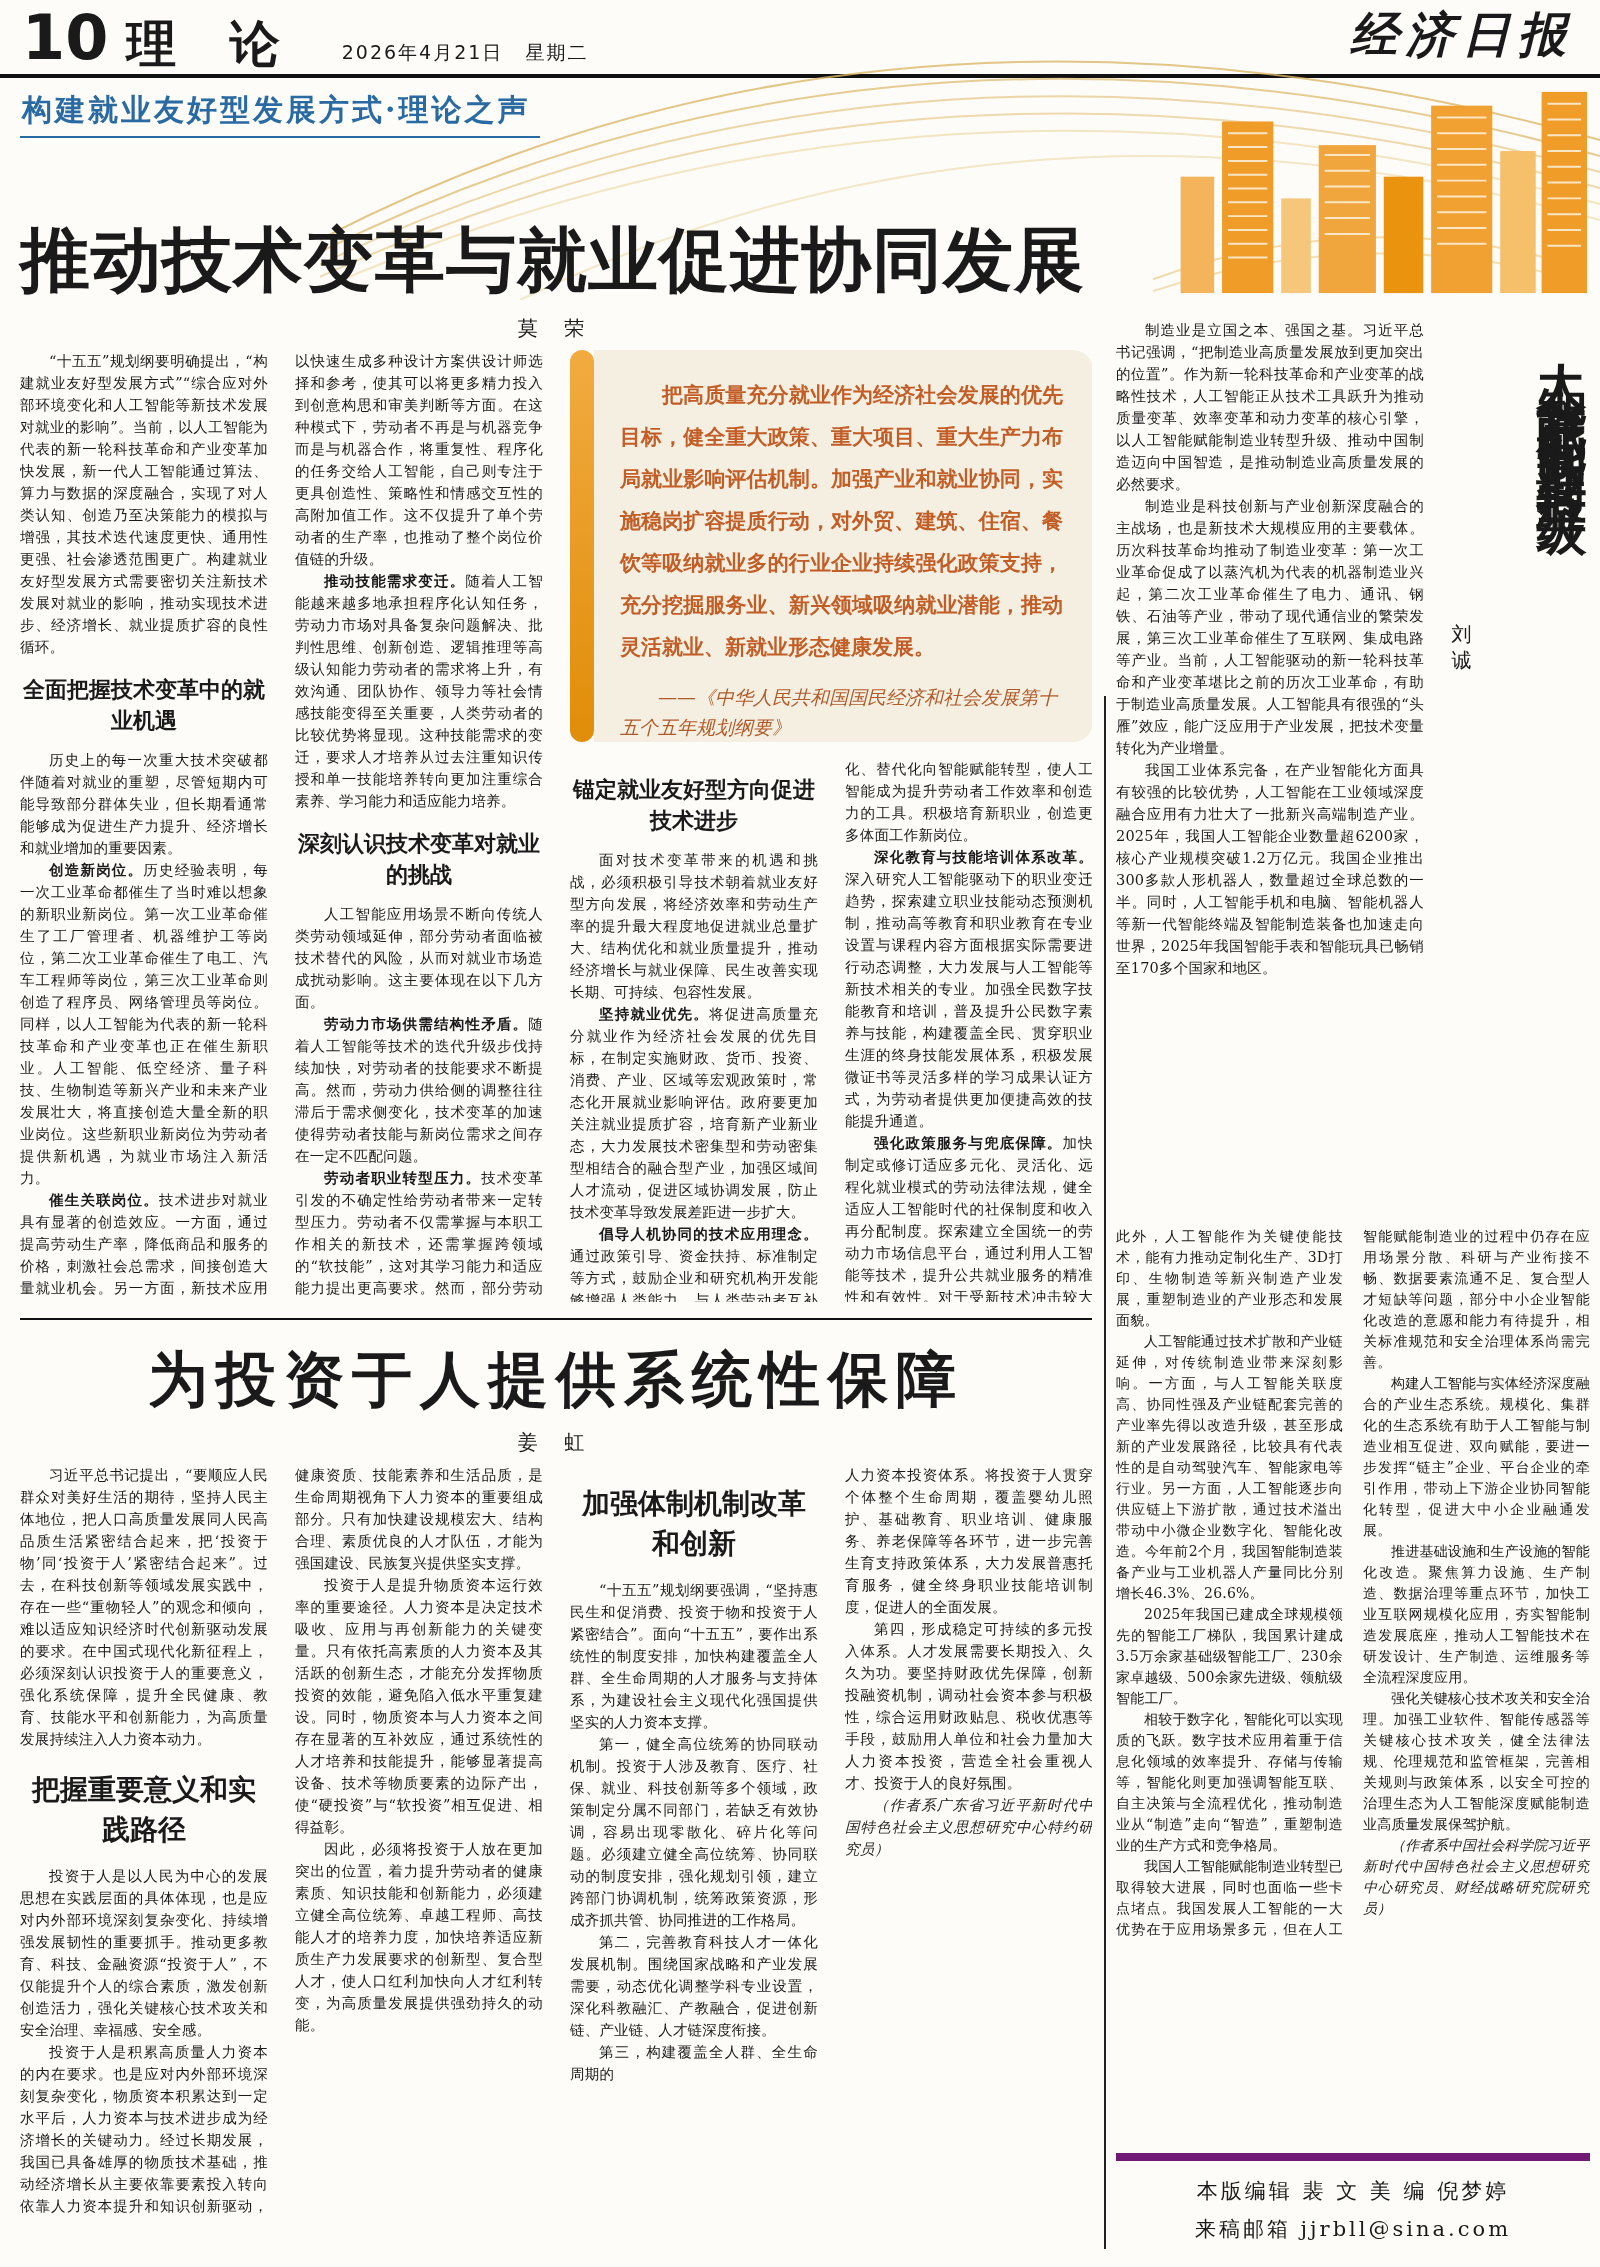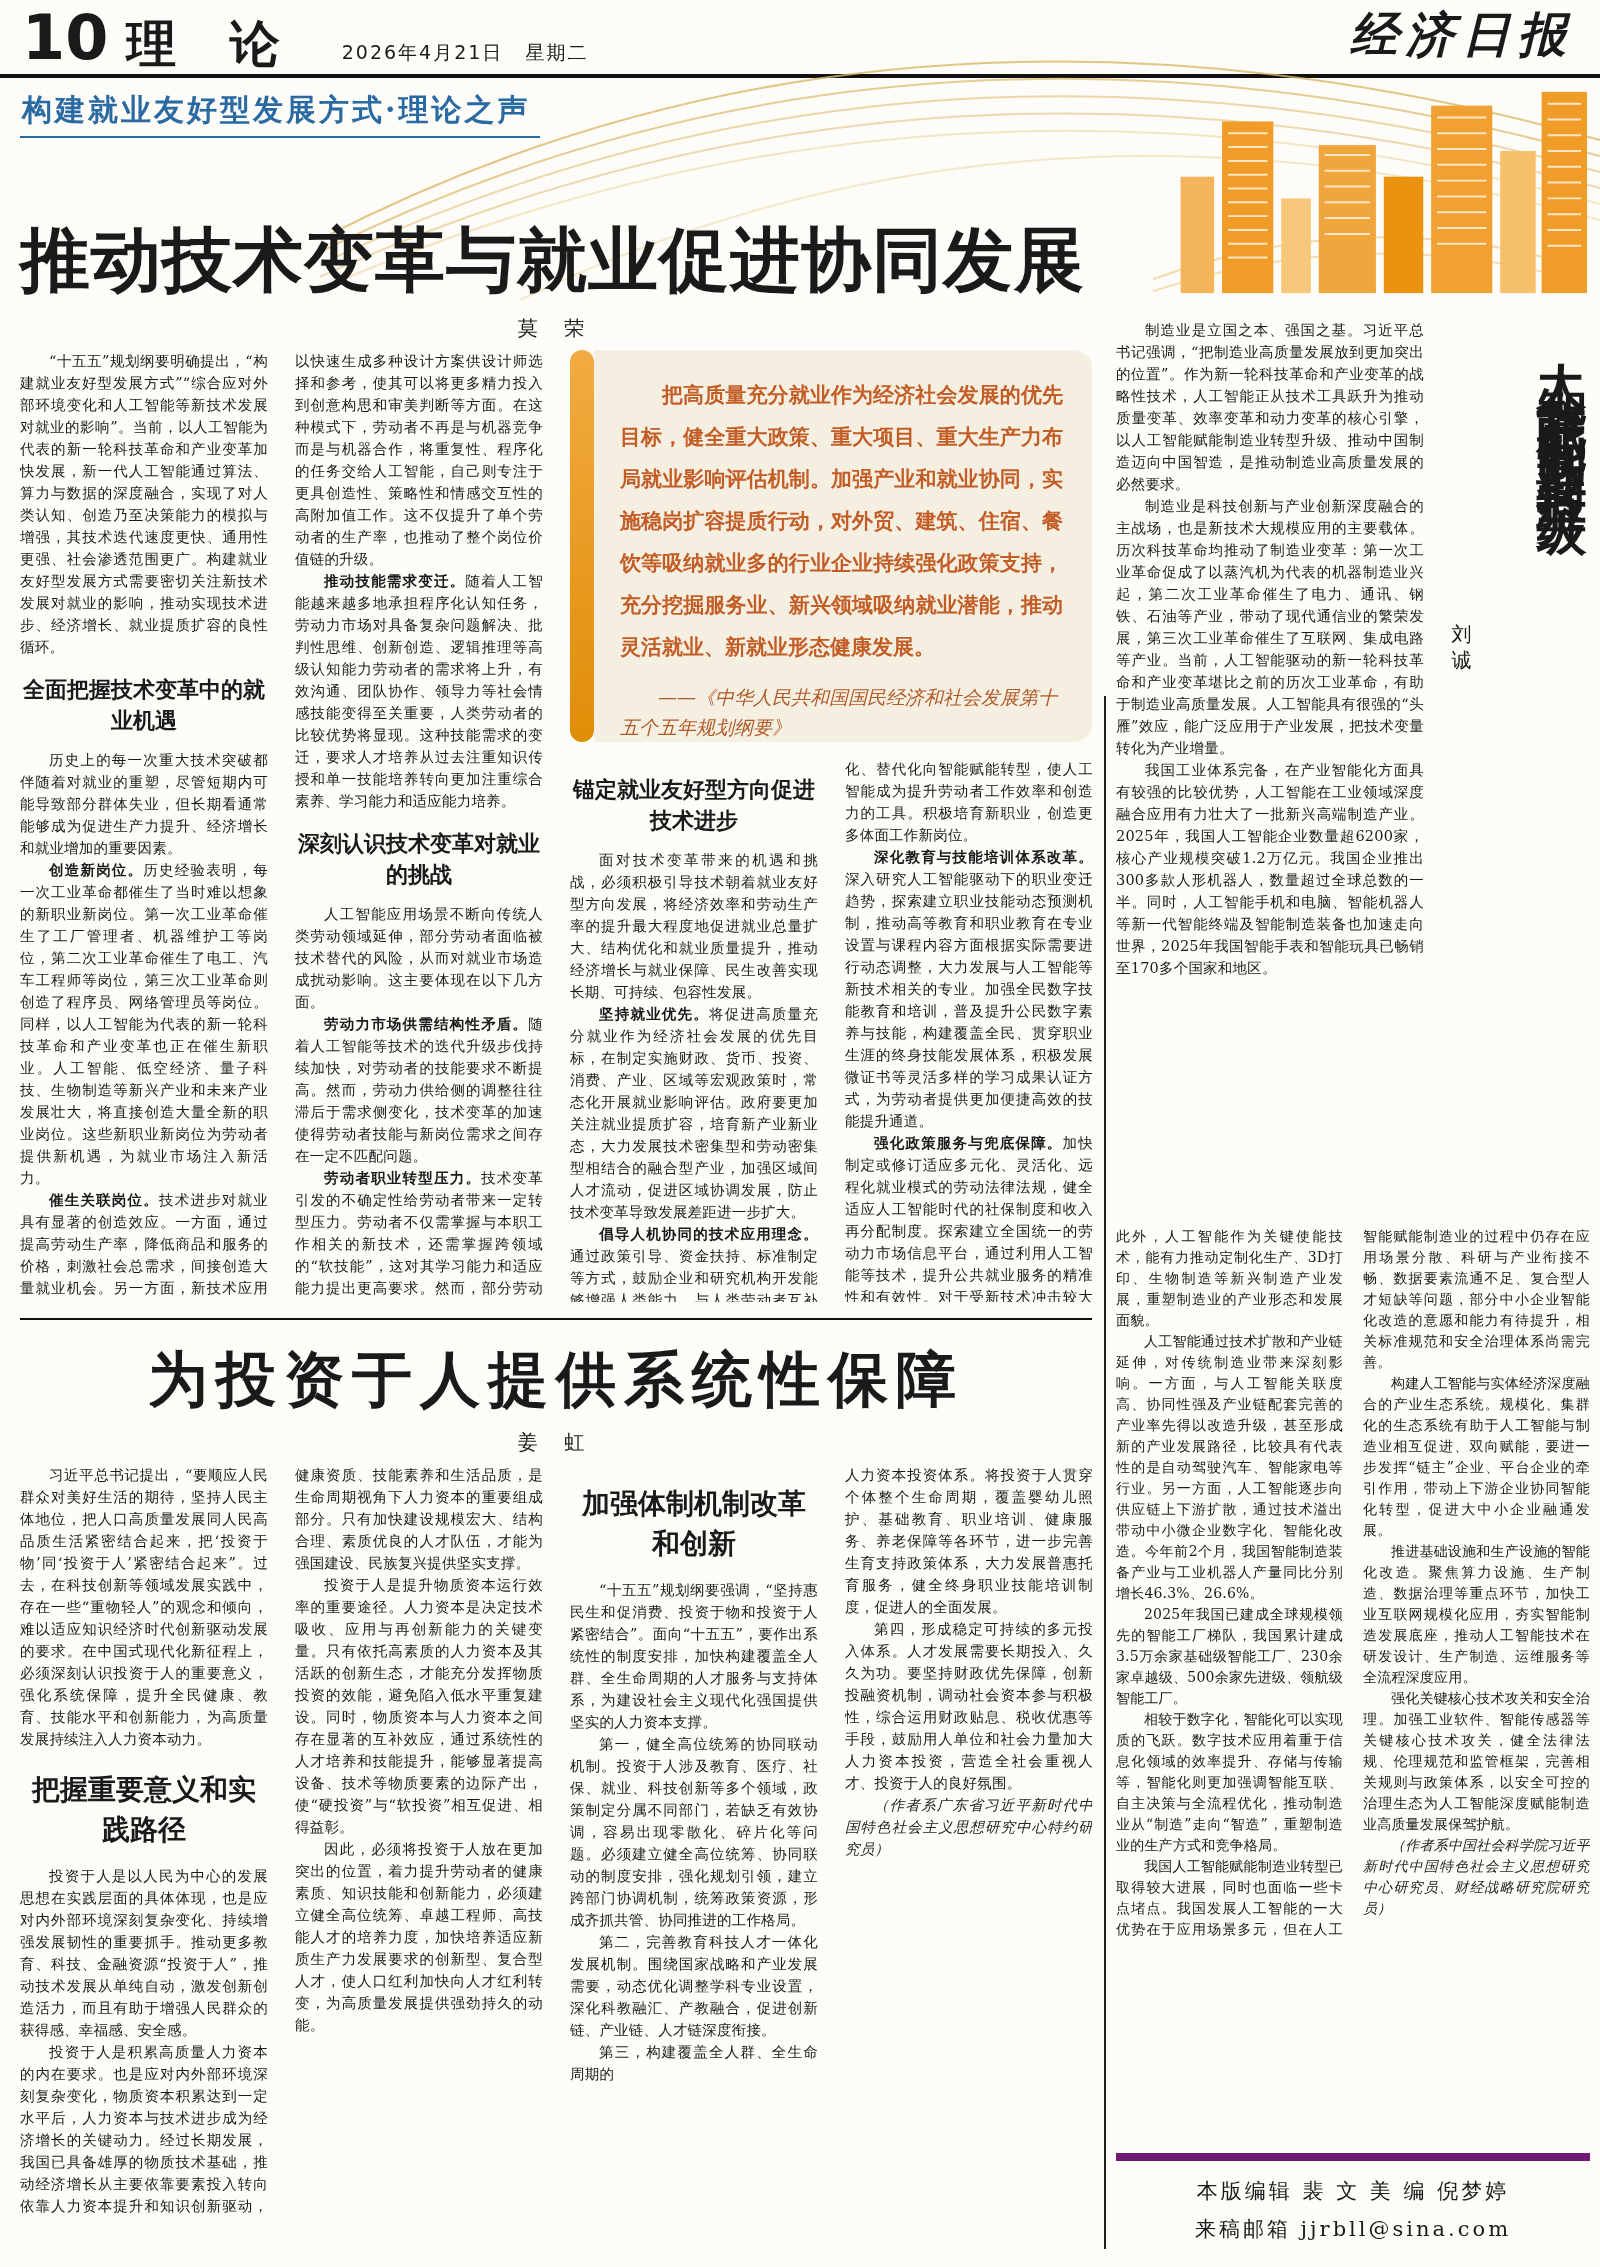--- a/index.html
+++ b/index.html
@@ -156,7 +156,7 @@
           <div class="ncol">
               <p class="para">习近平总书记提出，“要顺应人民群众对美好生活的期待，坚持人民主体地位，把人口高质量发展同人民高品质生活紧密结合起来，把‘投资于物’同‘投资于人’紧密结合起来”。过去，在科技创新等领域发展实践中，存在一些“重物轻人”的观念和倾向，难以适应知识经济时代创新驱动发展的要求。在中国式现代化新征程上，必须深刻认识投资于人的重要意义，强化系统保障，提升全民健康、教育、技能水平和创新能力，为高质量发展持续注入人力资本动力。</p>
               <h3 class="col-head">把握重要意义和实践路径</h3>
-              <p class="para">投资于人是以人民为中心的发展思想在实践层面的具体体现，也是应对内外部环境深刻复杂变化、持续增强发展韧性的重要抓手。推动更多教育、科技、金融资源“投资于人”，推动技术发展从单纯自动，激发创新创造活力，而且有助于增强人民群众的获得感、幸福感、安全感。</p>
+              <p class="para">投资于人是以人民为中心的发展思想在实践层面的具体体现，也是应对内外部环境深刻复杂变化、持续增强发展韧性的重要抓手。推动更多教育、科技、金融资源“投资于人”，不仅能提升个人的综合素质，激发创新创造活力，强化关键核心技术攻关和安全治理、幸福感、安全感。</p>
               <p class="para">投资于人是积累高质量人力资本的内在要求。也是应对内外部环境深刻复杂变化，物质资本积累达到一定水平后，人力资本与技术进步成为经济增长的关键动力。经过长期发展，我国已具备雄厚的物质技术基础，推动经济增长从主要依靠要素投入转向依靠人力资本提升和知识创新驱动，要求将个人的知识水平、</p>
             </div>
           <div class="ncol">

